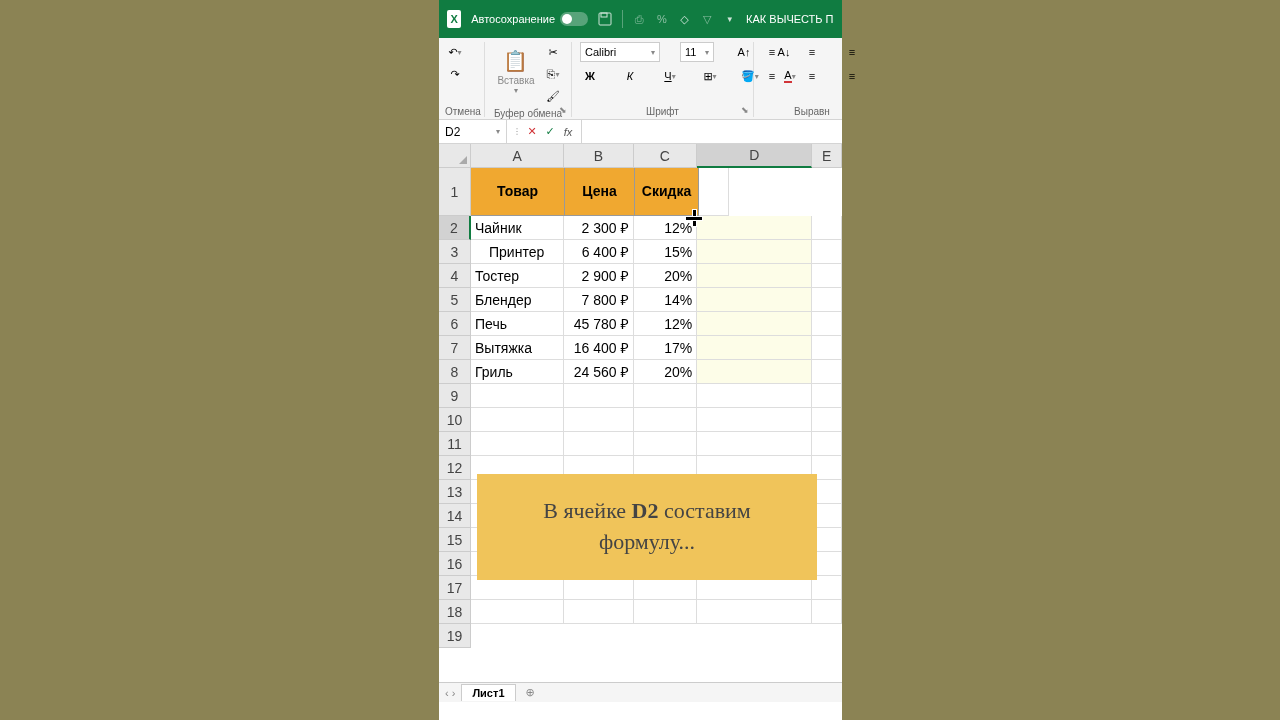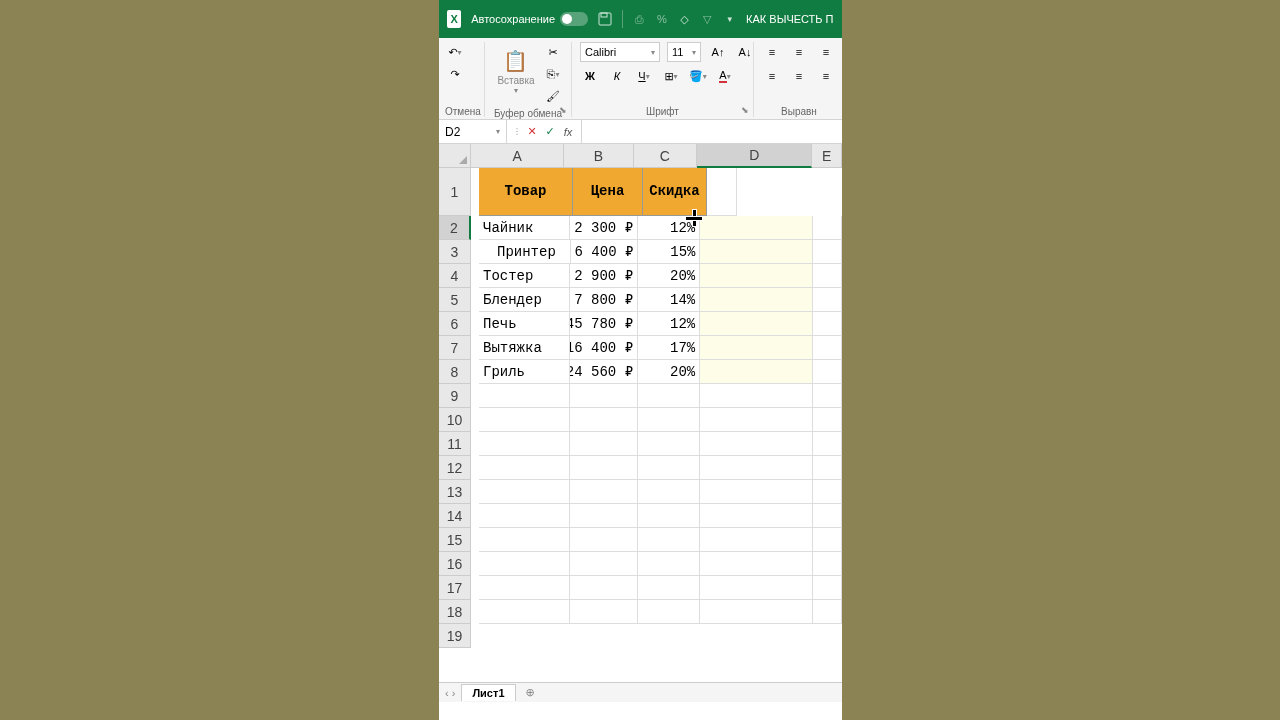--- a/index.html
+++ b/index.html
@@ -32,7 +32,7 @@
   .ribbon-col { display: flex; flex-direction: column; gap: 2px; }
   .font-name { width: 80px; height: 20px; border: 1px solid #ccc; background: #fff; font-size: 11px; padding: 0 4px; display: flex; align-items: center; justify-content: space-between; }
   .font-size { width: 34px; height: 20px; border: 1px solid #ccc; background: #fff; font-size: 11px; padding: 0 4px; display: flex; align-items: center; justify-content: space-between; }
-  .font-row { display: flex; gap: 7px; align-items: center; }
+  .font-row { display: flex; gap: 20px; align-items: center; }
   .mini-btn { width: 20px; height: 20px; display: flex; align-items: center; justify-content: center; cursor: pointer; font-size: 11px; }
   .launcher { position: absolute; right: 2px; bottom: 2px; width: 10px; height: 10px; font-size: 9px; color: #888; }
   

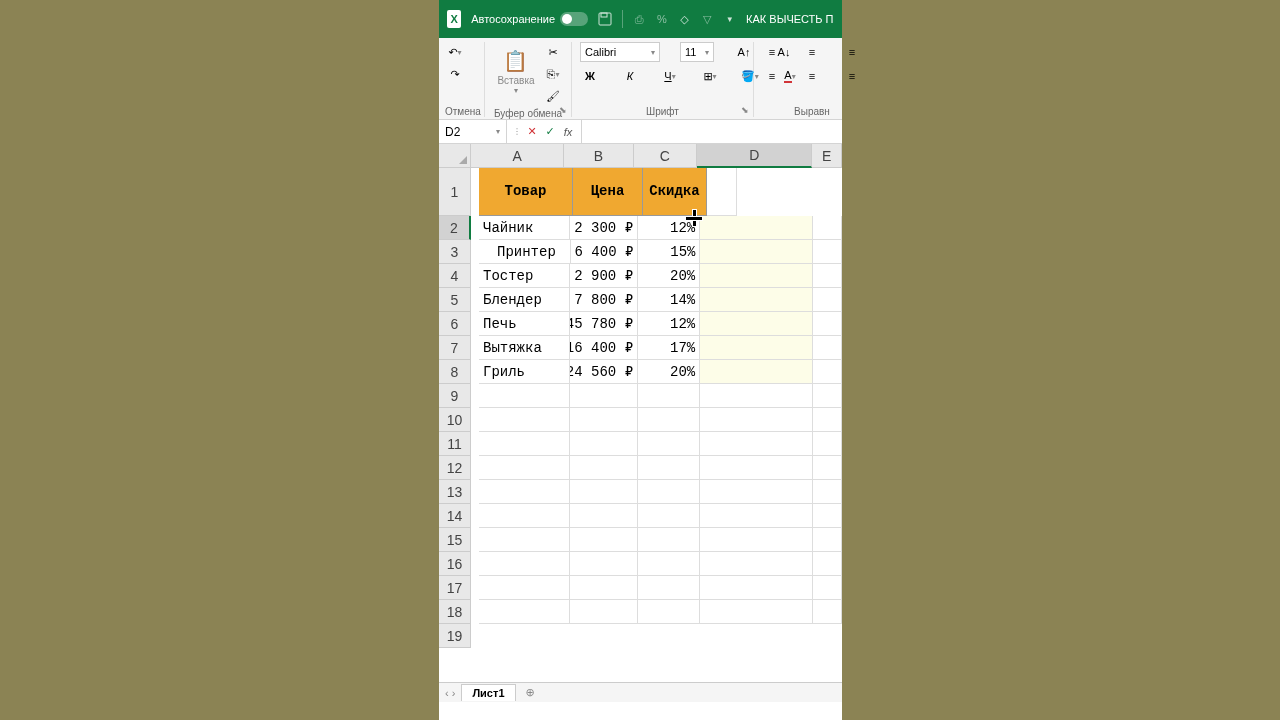--- a/index.html
+++ b/index.html
@@ -58,7 +58,7 @@
   .row-header.tall { height: 48px; }
   .row-header.selected { background: #d2d2d2; border-right: 2px solid #107c41; }
   
-  .cells { position: absolute; top: 24px; left: 40px; right: 0; font-family: Liberation Mono, monospace; }
+  .cells { position: absolute; top: 24px; left: 32px; right: 0; }
   .row { display: flex; height: 24px; }
   .row.tall { height: 48px; }
   .cell { border-right: 1px solid #ddd; border-bottom: 1px solid #ddd; padding: 0 4px; display: flex; align-items: center; font-size: 14px; overflow: hidden; white-space: nowrap; }

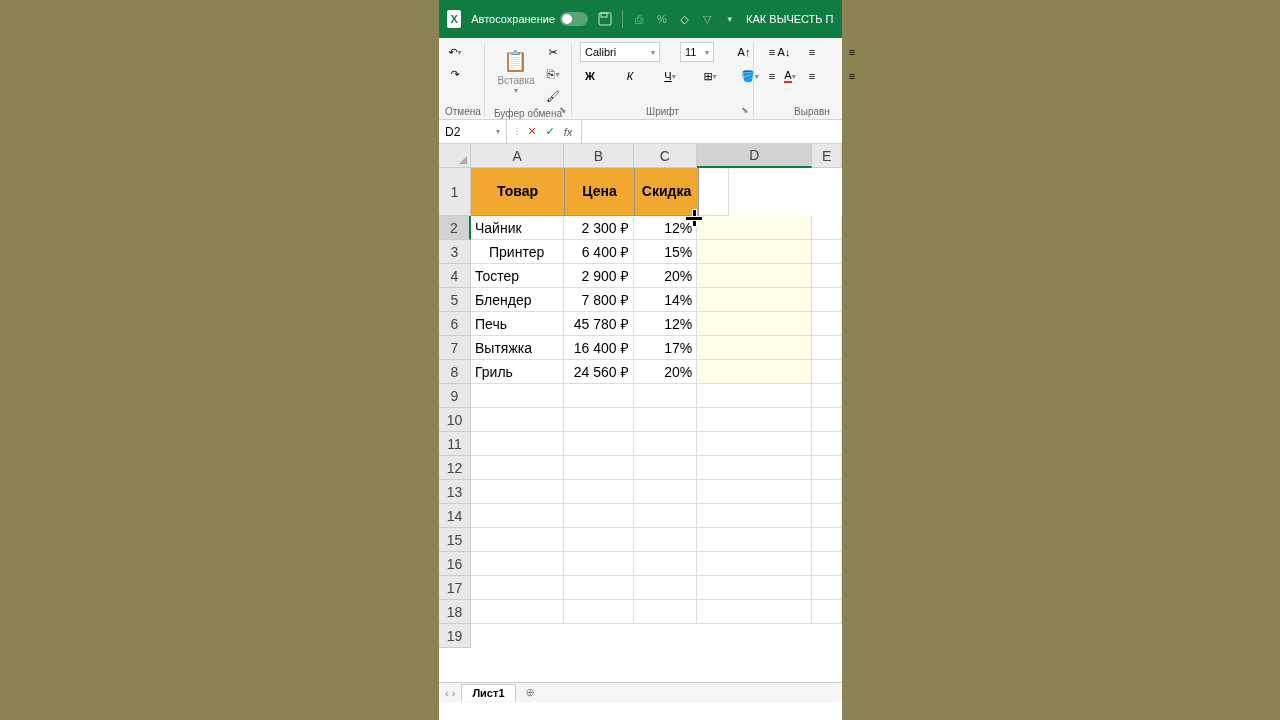--- a/index.html
+++ b/index.html
@@ -361,6 +361,9 @@
 
     <div class="cursor-cross" style="top:64px;left:245px"></div>
 
+    <div class="callout">
+      <span>В ячейке </span><strong>D2</strong><span> составим формулу...</span>
+    </div>
   </div>
 
   <div class="sheet-tabs">

